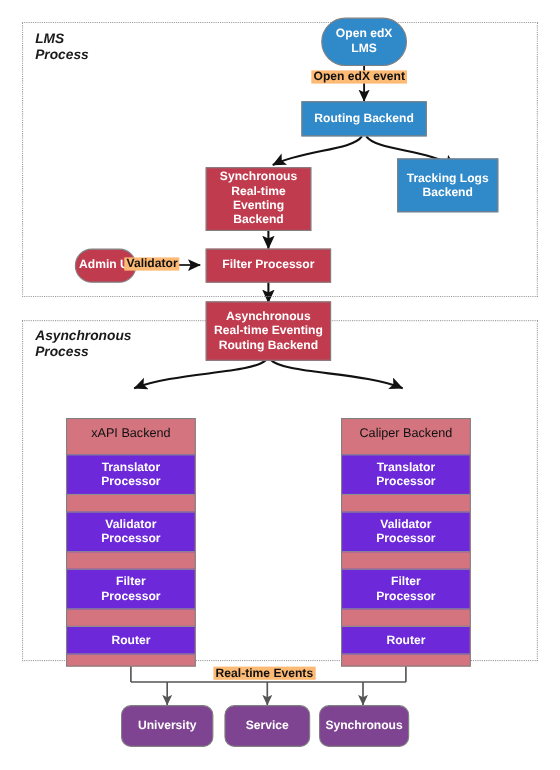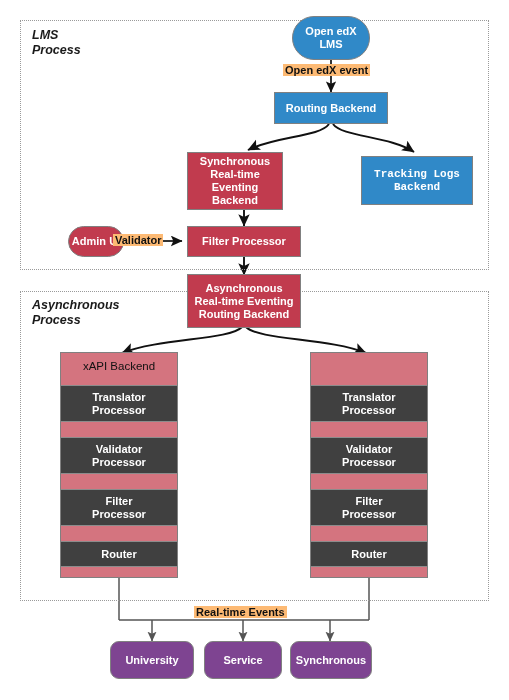--- a/index.html
+++ b/index.html
@@ -173,7 +173,7 @@
 Real-time Eventing
 Backend</div>
 
-  <div class="node blue" style="left:361px; top:156px; width:112px; height:49px; white-space:pre-line;font-family:Liberation Mono, monospace;">Tracking Logs
+  <div class="node blue" style="left:361px; top:144px; width:92px; height:49px; white-space:pre-line;">Tracking Logs
 Backend</div>
 
   <div class="node red pill" style="left:52px; top:226px; width:56px; height:31px;margin-left:16px;">Admin UI</div>

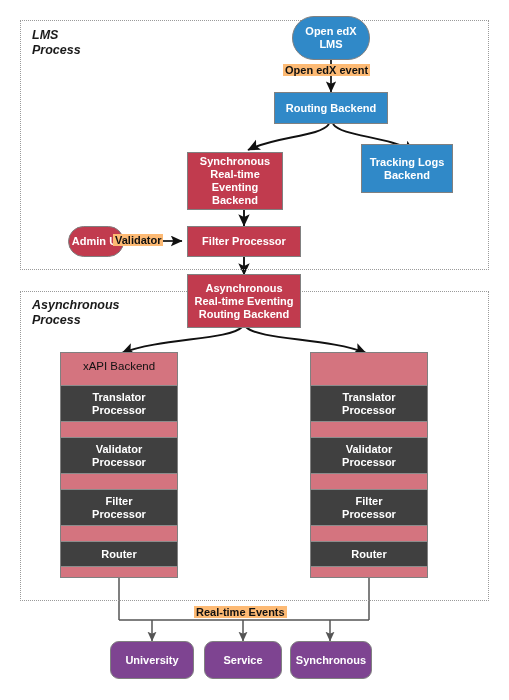--- a/index.html
+++ b/index.html
@@ -57,6 +57,7 @@
     box-sizing: border-box;
     background: #d4747f;
     border: 1px solid #808080;
+    margin-top: 28px;
   }
   .container-title {
     position: absolute;

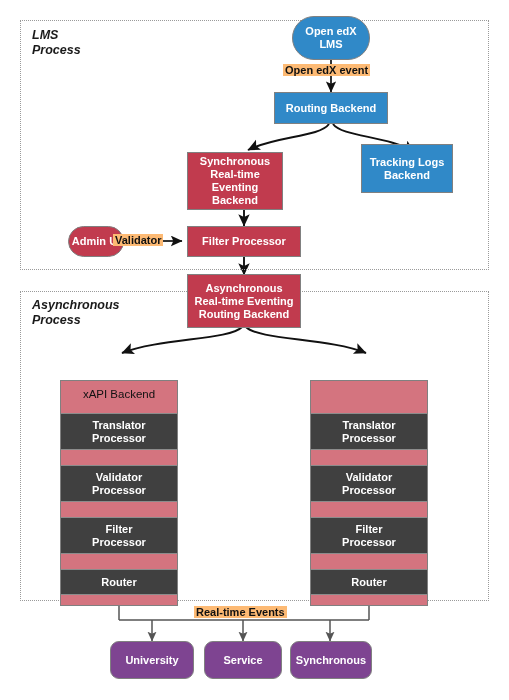--- a/index.html
+++ b/index.html
@@ -199,6 +199,7 @@
   </div>
 
   <div class="container-box" style="left:310px; top:352px; width:118px; height:226px;">
+    <div class="container-title">Caliper Backend</div>
     <div class="sub-node" style="left:0; top:32px; width:116px; height:37px; white-space:pre-line;">Translator
 Processor</div>
     <div class="sub-node" style="left:0; top:84px; width:116px; height:37px; white-space:pre-line;">Validator

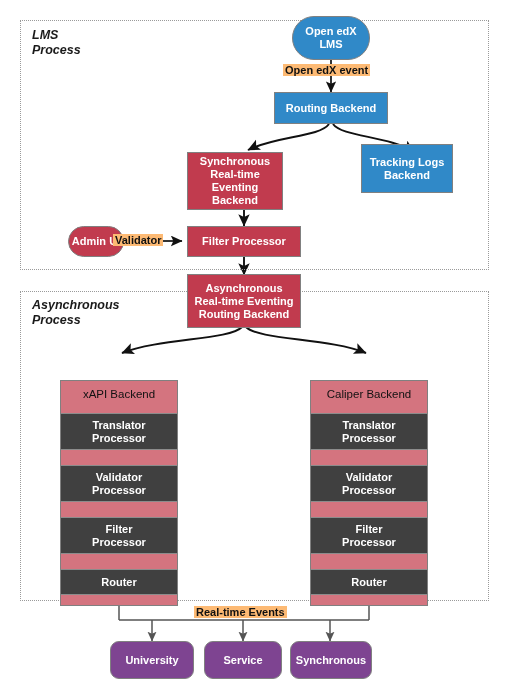--- a/index.html
+++ b/index.html
@@ -75,7 +75,7 @@
   .sub-node {
     position: absolute;
     box-sizing: border-box;
-    background: #404040;
+    background: #6d28d9;
     border-top: 1px solid #8c8c8c;
     border-bottom: 1px solid #8c8c8c;
     display: flex;

